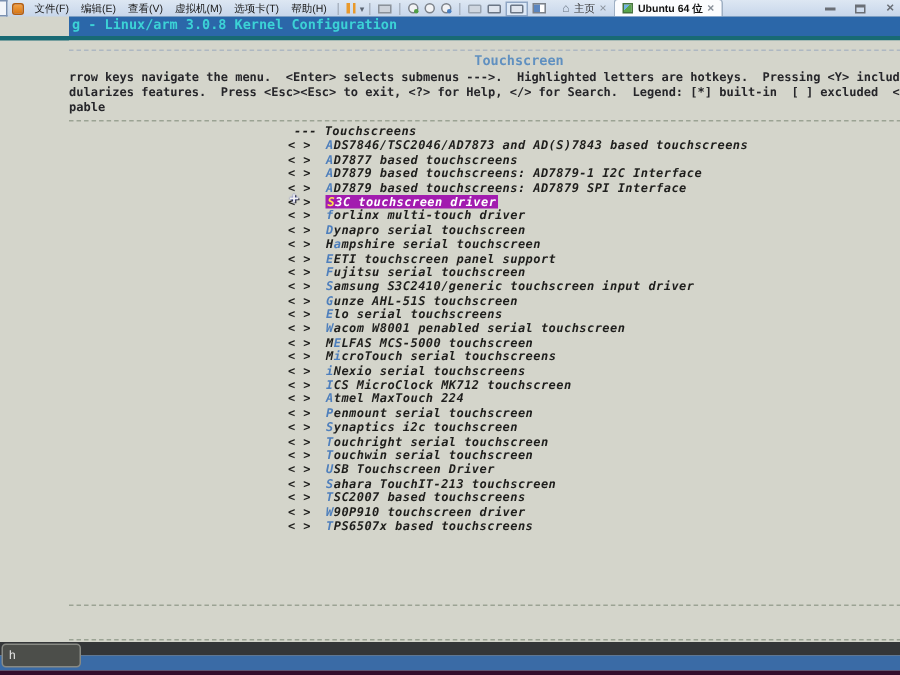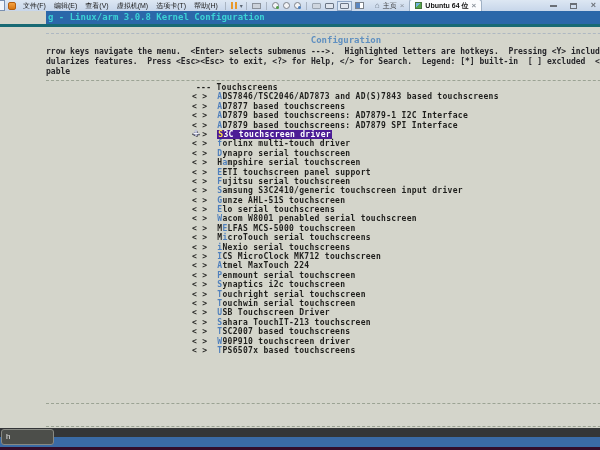--- a/index.html
+++ b/index.html
@@ -140,7 +140,7 @@
 
   <div class="dialog kc">
     <div class="title-row">
-      <span class="dialog-title">Configuration</span>
+      <span class="dialog-title">Touchscreen</span>
     </div>
     <pre class="instructions">rrow keys navigate the menu.  &lt;Enter&gt; selects submenus ---&gt;.  Highlighted letters are hotkeys.  Pressing &lt;Y&gt; includes, &lt;N&gt; excludes,
 dularizes features.  Press &lt;Esc&gt;&lt;Esc&gt; to exit, &lt;?&gt; for Help, &lt;/&gt; for Search.  Legend: [*] built-in  [ ] excluded  &lt;M&gt; module  &lt; &gt; mo

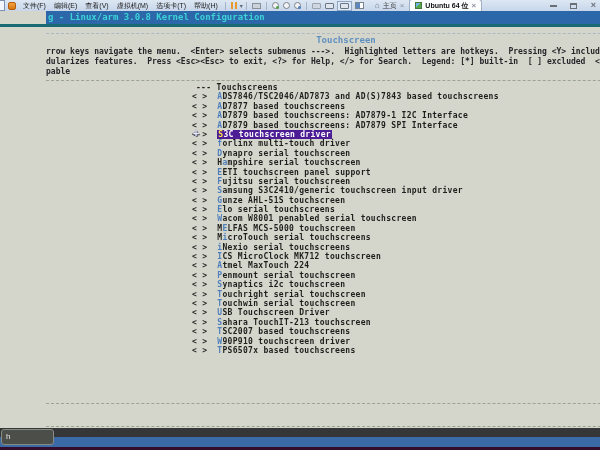--- a/index.html
+++ b/index.html
@@ -56,7 +56,7 @@
   .hl-top{top:53px;} .hl-mid{top:376px;} .hl-bot{top:399px;}
   .menu-list{position:absolute;left:146px;top:56px;font-size:8px;letter-spacing:0.3px;line-height:9.4px;
              color:#1e1e1c;white-space:pre;}
-  .mrow{height:9.4px;}
+  .mrow{height:9.4px;font-style:italic;}
   .mrow .box{margin-right:10px;}
   .mrow .hot{color:#4e7fbc;}
   .mrow.header{padding-left:4px;}

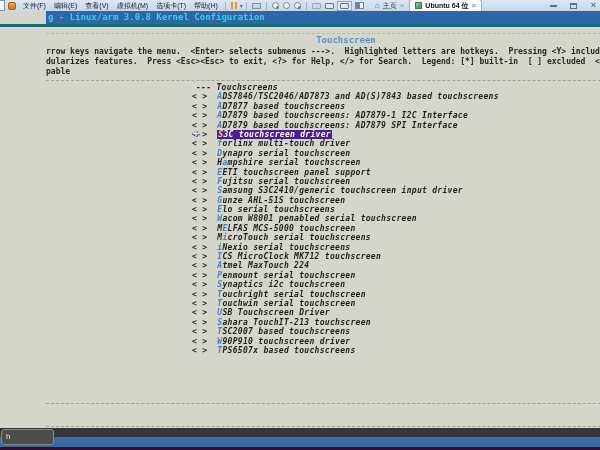--- a/index.html
+++ b/index.html
@@ -60,7 +60,7 @@
   .mrow .box{margin-right:10px;}
   .mrow .hot{color:#4e7fbc;}
   .mrow.header{padding-left:4px;}
-  .mrow.selected .label{background:#4c1d95;color:#ffffff;padding:0 1px;}
+  .mrow.selected .label{background:#a21caf;color:#ffffff;padding:0 1px;}
   .mrow.selected .hot{color:#ffe24a;}
   .cursor{position:absolute;left:1px;top:45px;color:#f2f2f2;font-size:10px;line-height:10px;font-weight:bold;
           text-shadow:0 0 1px #2a35bd,1px 1px 0 #444;}

